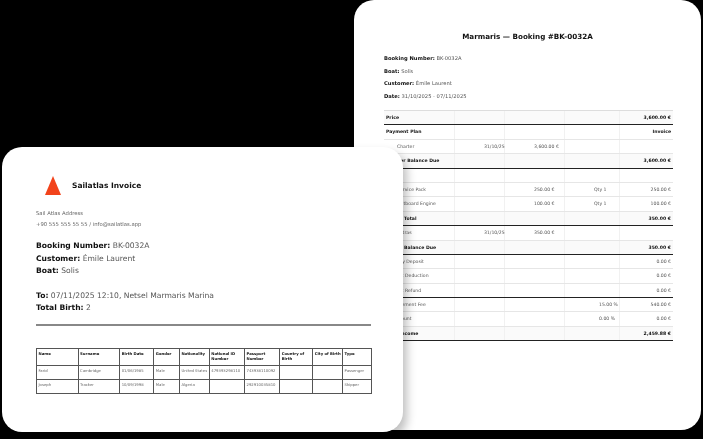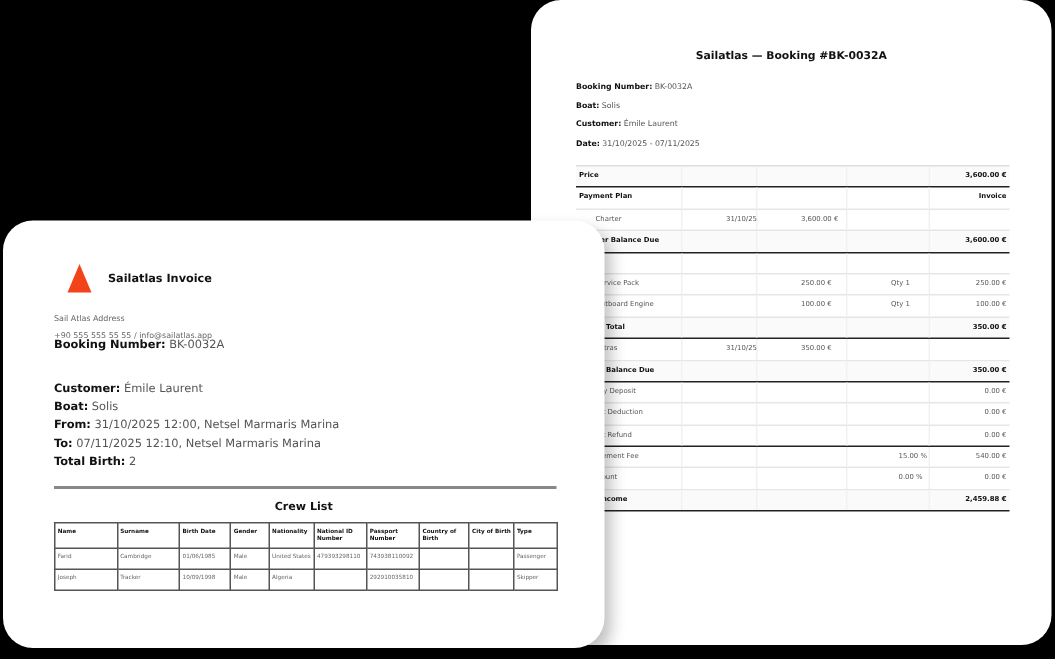--- a/index.html
+++ b/index.html
@@ -42,7 +42,7 @@
 <body>
 
 <div class="card" id="fin-card">
-  <div class="fin-title">Sailatlas — Booking #BK-0032A</div>
+  <div class="fin-title">Marmaris — Booking #BK-0032A</div>
 
   <div class="fin-meta" style="top:55px"><b>Booking Number:</b> <span class="v">BK-0032A</span></div>
   <div class="fin-meta" style="top:68px"><b>Boat:</b> <span class="v">Solis</span></div>

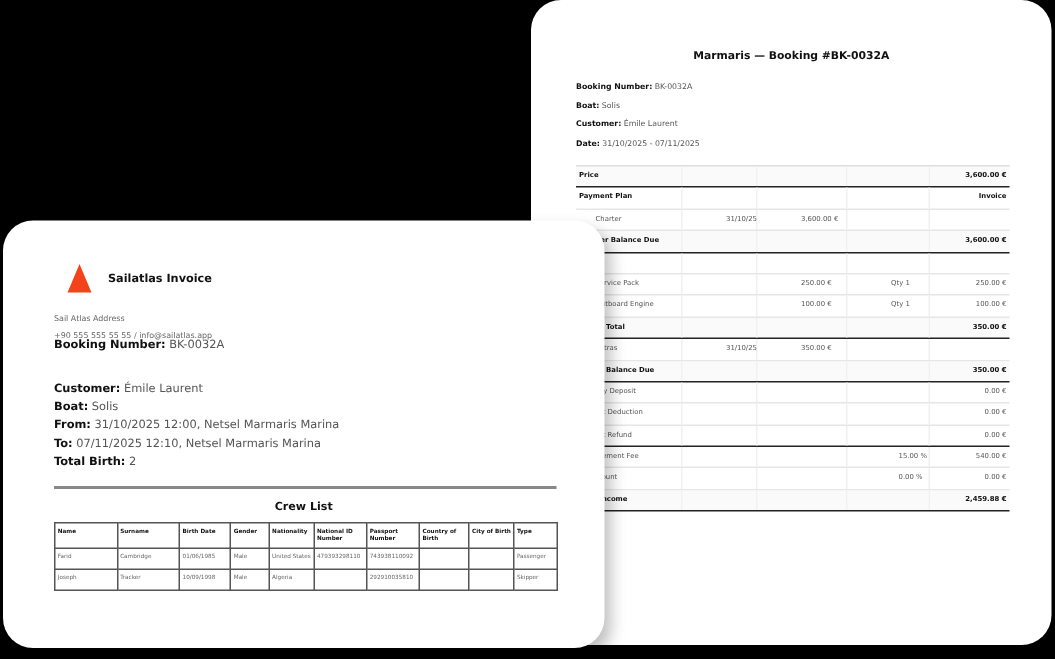--- a/index.html
+++ b/index.html
@@ -251,7 +251,7 @@
   <div class="addr" style="top:63px">Sail Atlas Address</div>
   <div class="addr" style="top:74px">+90 555 555 55 55 / info@sailatlas.app</div>
 
-  <div class="info" style="top:78px"><b>Booking Number:</b> <span class="v">BK-0032A</span></div>
+  <div class="info" style="top:94px"><b>Booking Number:</b> <span class="v">BK-0032A</span></div>
   <div class="info" style="top:107px"><b>Customer:</b> <span class="v">Émile Laurent</span></div>
   <div class="info" style="top:119px"><b>Boat:</b> <span class="v">Solis</span></div>
   <div class="info" style="top:131px"><b>From:</b> <span class="v">31/10/2025 12:00, Netsel Marmaris Marina</span></div>

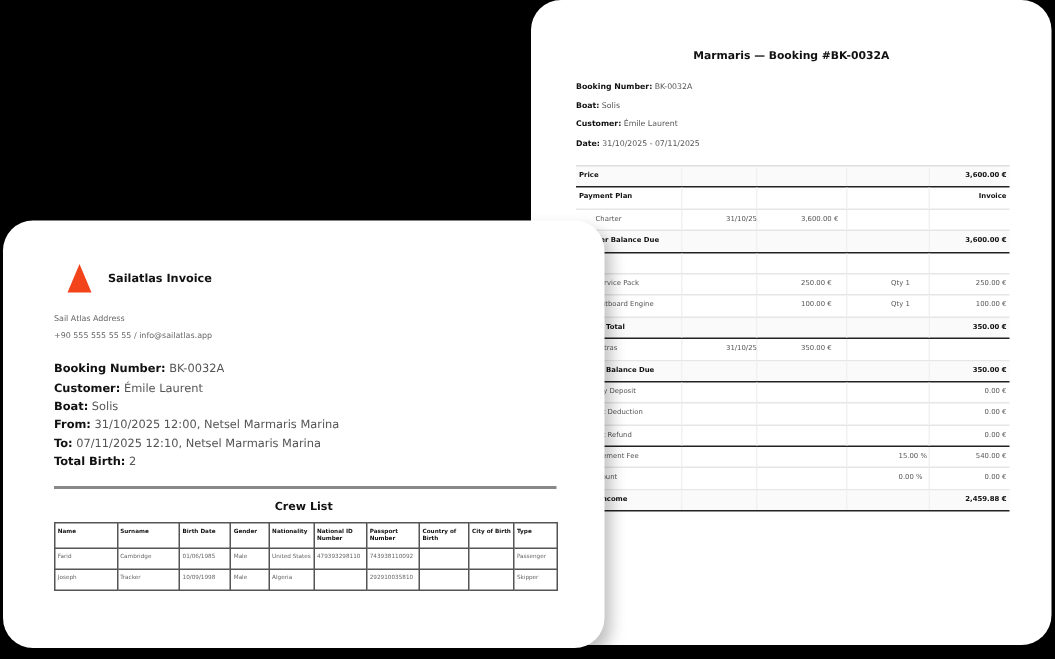--- a/index.html
+++ b/index.html
@@ -254,7 +254,6 @@
   <div class="info" style="top:94px"><b>Booking Number:</b> <span class="v">BK-0032A</span></div>
   <div class="info" style="top:107px"><b>Customer:</b> <span class="v">Émile Laurent</span></div>
   <div class="info" style="top:119px"><b>Boat:</b> <span class="v">Solis</span></div>
-  <div class="info" style="top:131px"><b>From:</b> <span class="v">31/10/2025 12:00, Netsel Marmaris Marina</span></div>
   <div class="info" style="top:144px"><b>To:</b> <span class="v">07/11/2025 12:10, Netsel Marmaris Marina</span></div>
   <div class="info" style="top:156px"><b>Total Birth:</b> <span class="v">2</span></div>
 

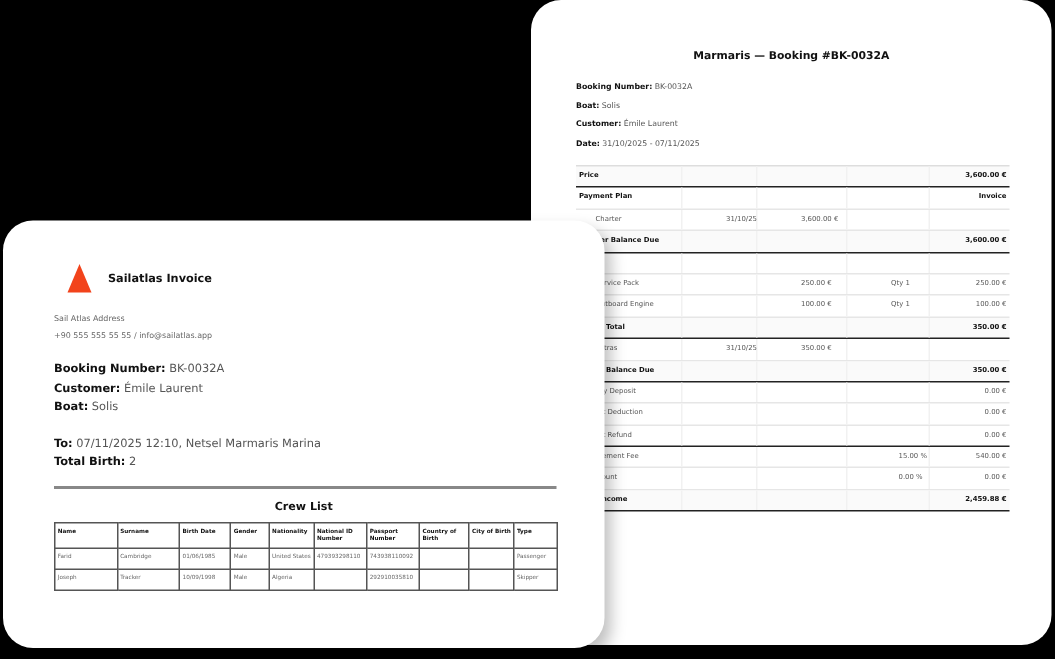--- a/index.html
+++ b/index.html
@@ -258,7 +258,6 @@
   <div class="info" style="top:156px"><b>Total Birth:</b> <span class="v">2</span></div>
 
   <div class="hr"></div>
-  <div class="crew-title">Crew List</div>
 
   <table class="crew">
     <thead>

